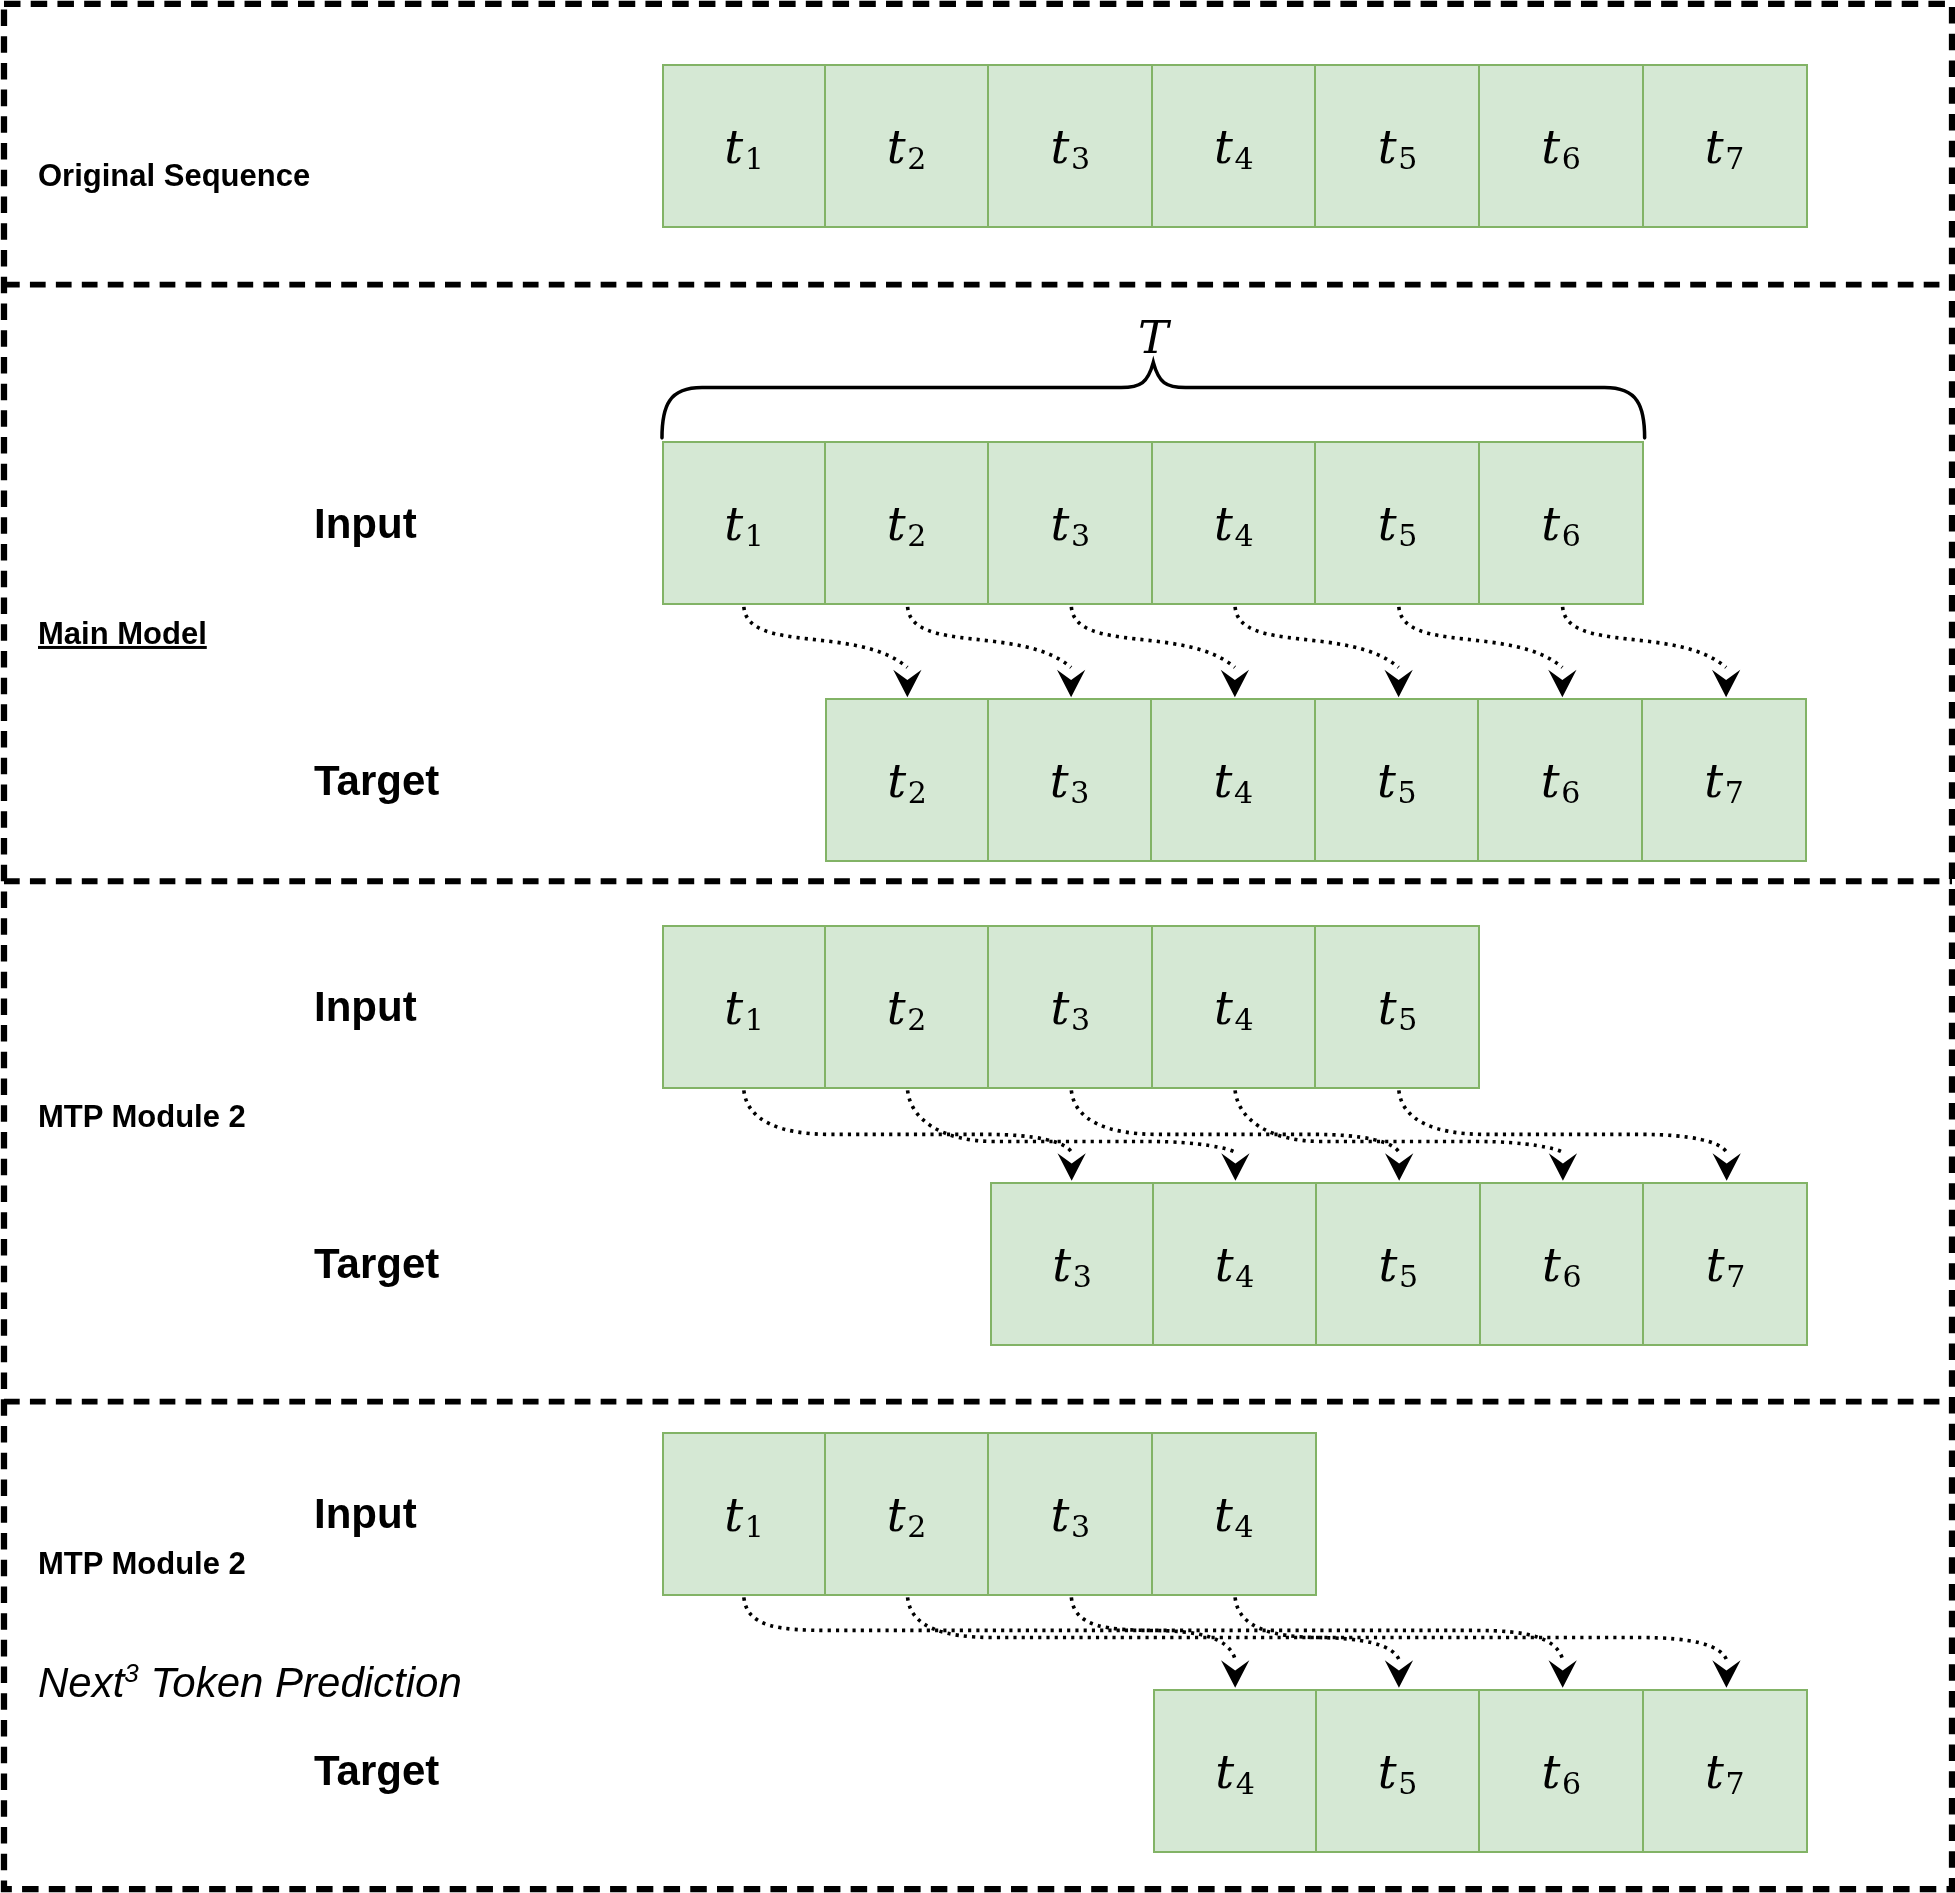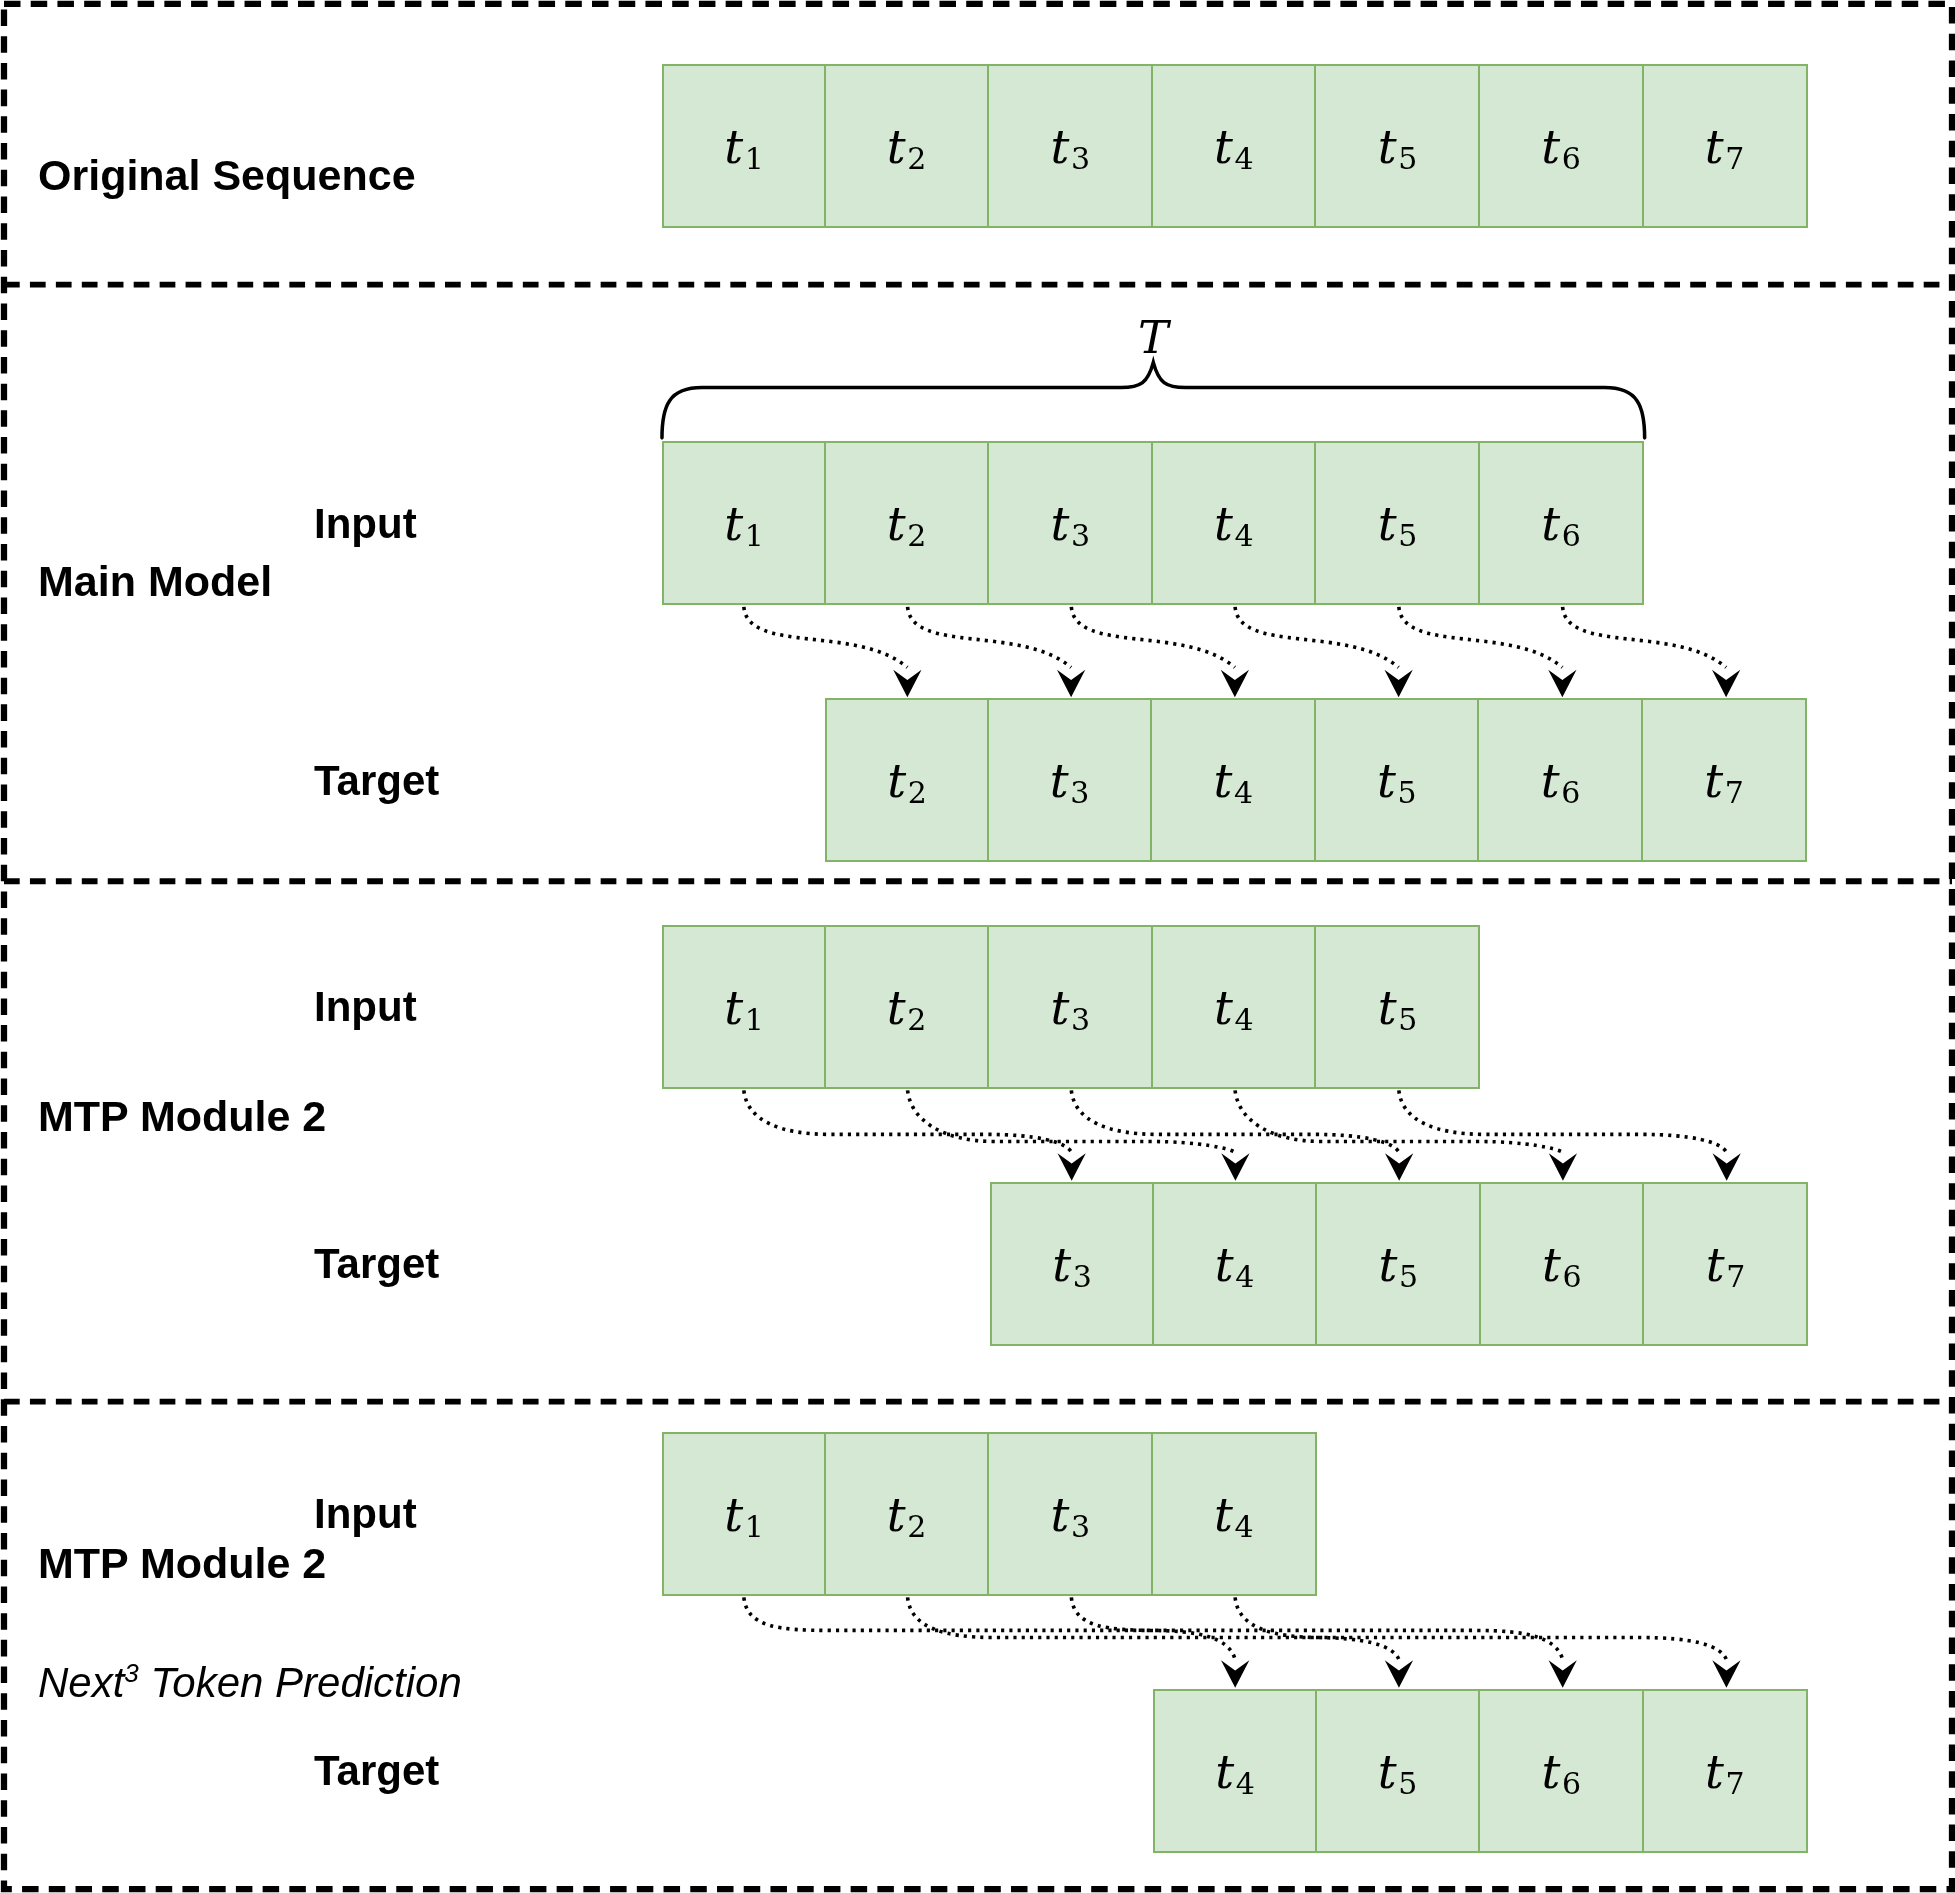--- a/index.html
+++ b/index.html
@@ -18,7 +18,7 @@
     position:absolute;left:38px;transform:translateY(-50%);
     white-space:nowrap;line-height:1.1;
   }
-  .slabel.bold{font-weight:700;font-size:43px;}
+  .slabel.bold{font-weight:700;font-size:31px;}
   .slabel.ital{font-style:italic;font-size:42px;}
   .slabel.ital sup{font-size:0.62em;line-height:0;}
   #sl1 {top:176px;}

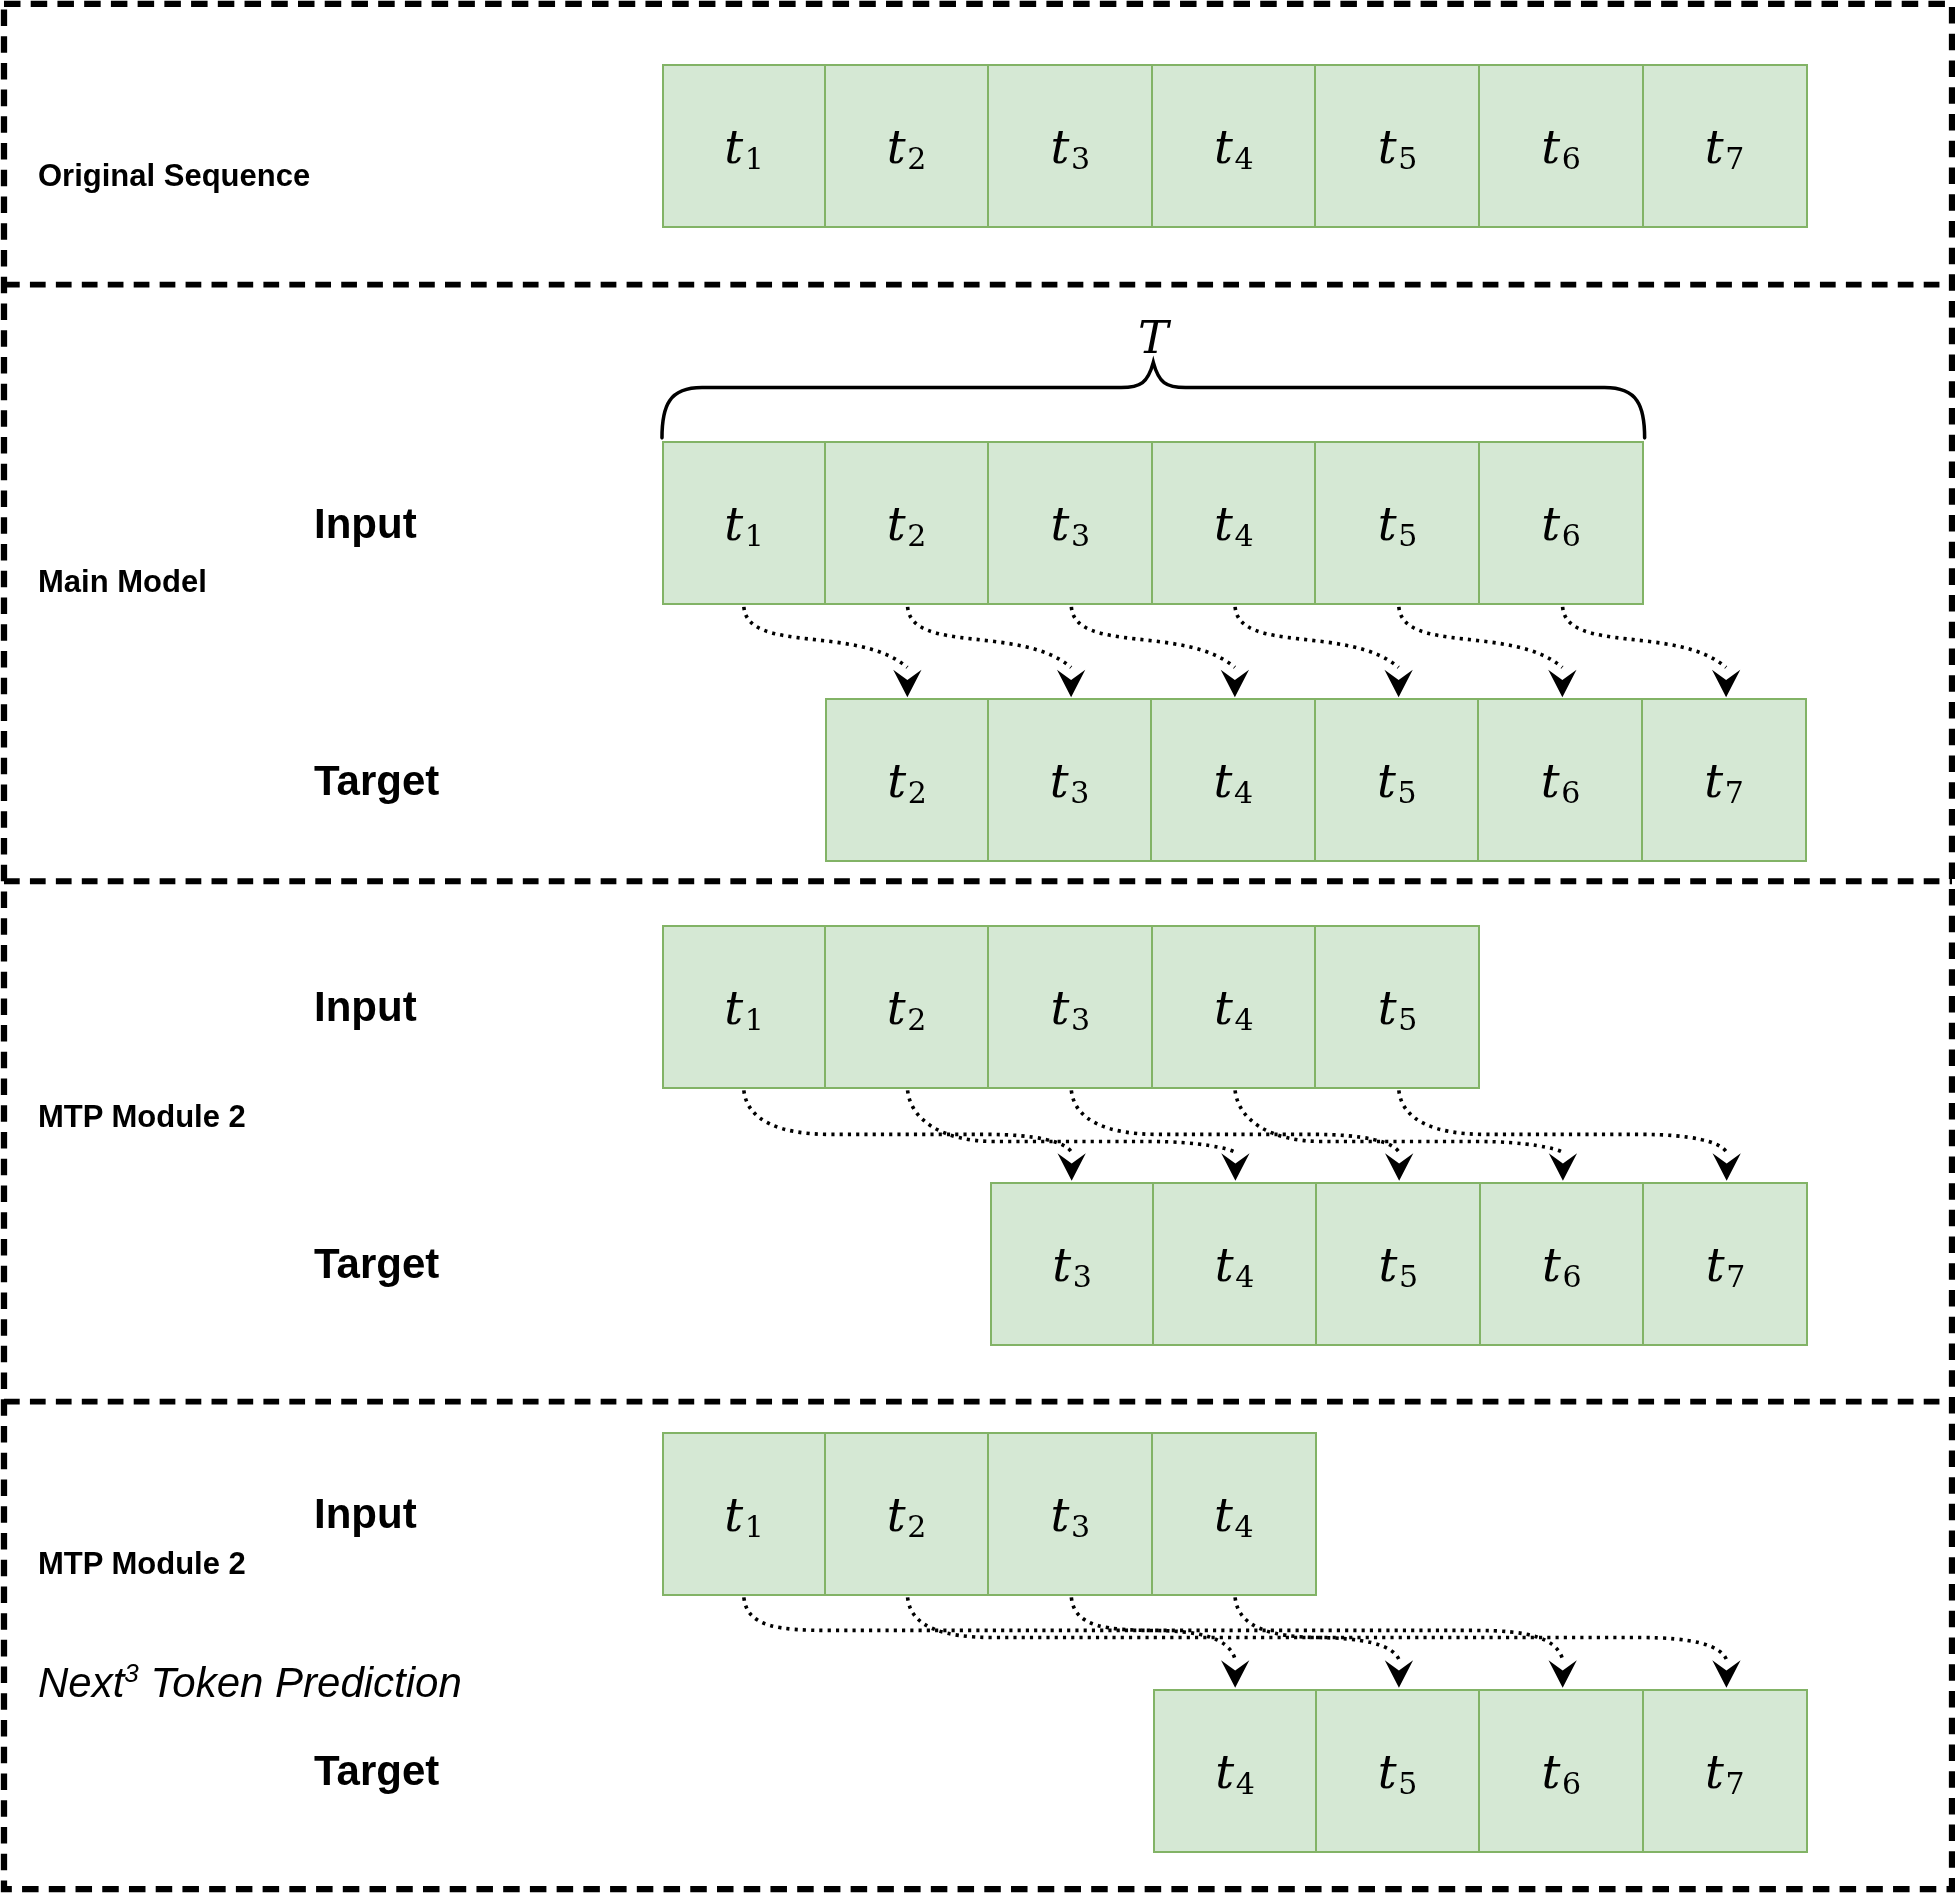--- a/index.html
+++ b/index.html
@@ -22,7 +22,7 @@
   .slabel.ital{font-style:italic;font-size:42px;}
   .slabel.ital sup{font-size:0.62em;line-height:0;}
   #sl1 {top:176px;}
-  #sl2a{top:582px;}  #sl2b{top:649px;}
+  #sl2a{top:634px;text-decoration:underline;}  #sl2b{top:649px;}
   #sl3a{top:1117px;} #sl3b{top:1171px;}
   #sl4a{top:1564px;} #sl4b{top:1683px;}
 

